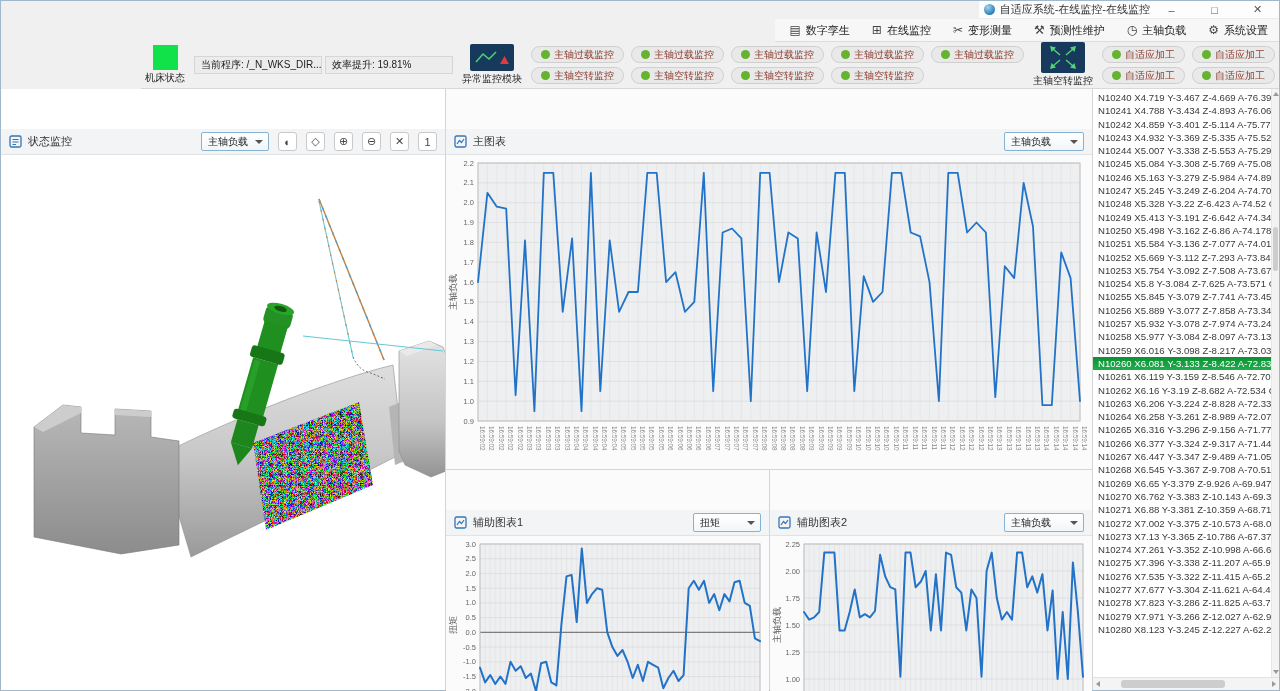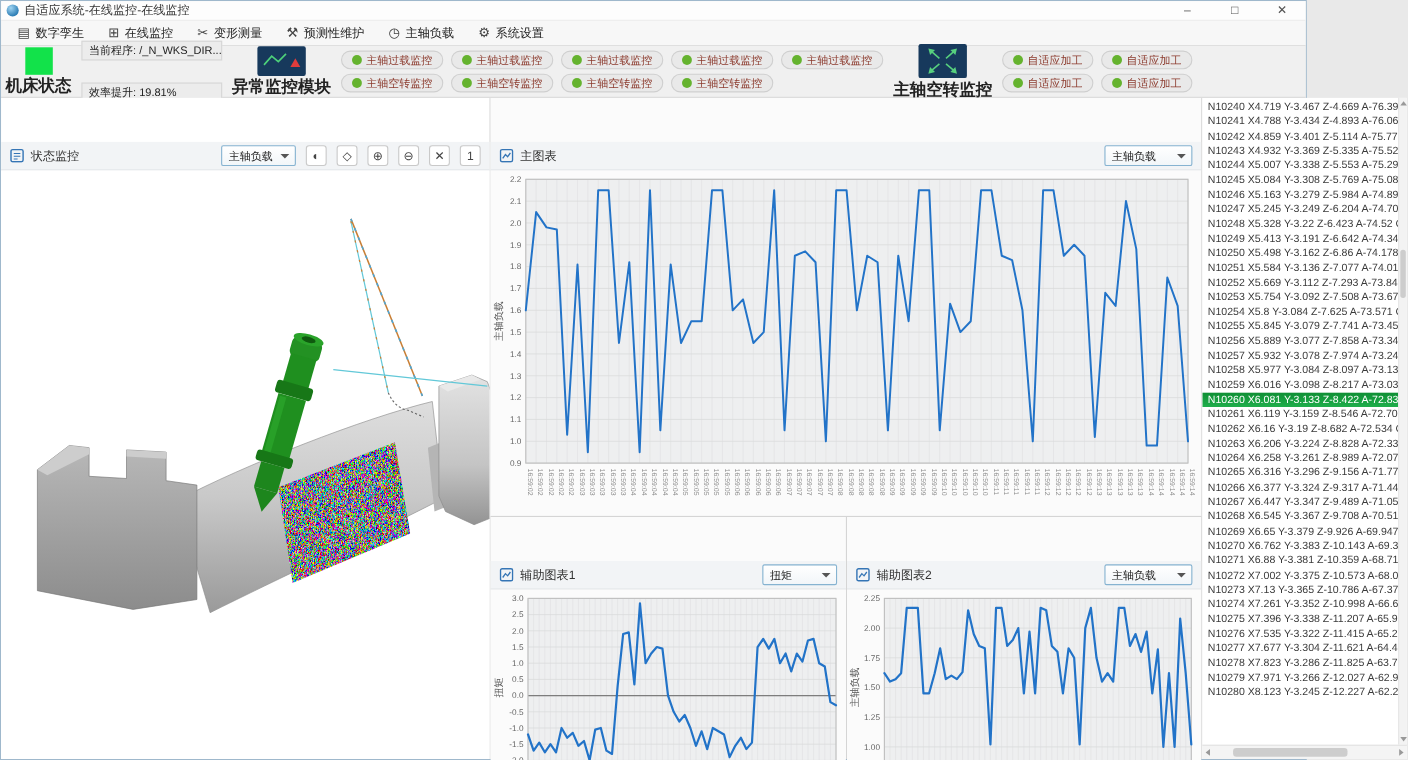--- a/index.html
+++ b/index.html
@@ -5,7 +5,7 @@
   * { margin:0; padding:0; box-sizing:border-box; }
   html,body { width:1280px; height:691px; overflow:hidden; }
   body { font-family:"Liberation Sans","DejaVu Sans",sans-serif; background:#e9e9e9; }
-  .app { width:1188px; height:691px; display:flex; flex-direction:column; background:#f0f0f0; border:1px solid #9fb8cc; }
+  .app { width:1280px; height:691px; display:flex; flex-direction:column; background:#f0f0f0; border:1px solid #9fb8cc;align-items:flex-end; }
 
   
   .titlebar { height:18px; background:#fdfdfd; display:flex; align-items:center; padding-left:5px; border-bottom:1px solid #ececec; flex:0 0 auto; }

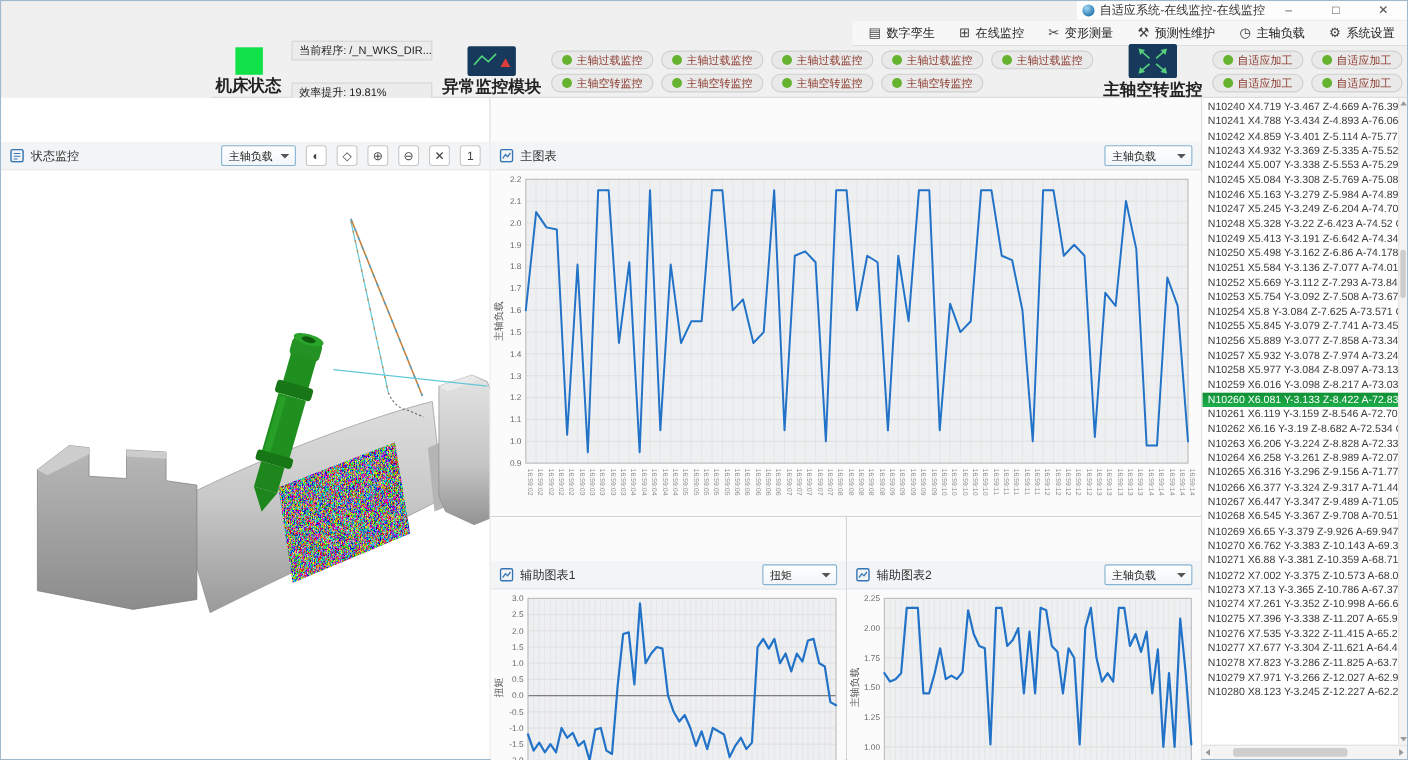--- a/index.html
+++ b/index.html
@@ -23,7 +23,7 @@
   .toolbar { height:47px; background:#f0f0f0; border-bottom:1px solid #d8d8d8; display:flex; align-items:center; padding:1px 4px; gap:9px; flex:0 0 auto; }
   .tb-block { display:flex; flex-direction:column; align-items:center; justify-content:flex-end; font-size:15px; color:#222;font-weight:bold; }
   .machine-square { width:25px; height:25px; margin-bottom:1px; }
-  .prog-box { display:flex; flex-direction:column; gap:20px; }
+  .prog-box { display:flex; flex-direction:row; gap:3px; }
   .prog-line { background:#ececec; border:1px solid #d6d6d6; font-size:10px; color:#222; padding:1px 6px; width:128px; white-space:nowrap; overflow:hidden; }
   .module-icon { width:44px; height:27px; background:#17395c; border-radius:2px; display:flex; align-items:center; justify-content:center; margin-bottom:1px; }
   .pill-rows { display:flex; flex-direction:column; gap:4px; }

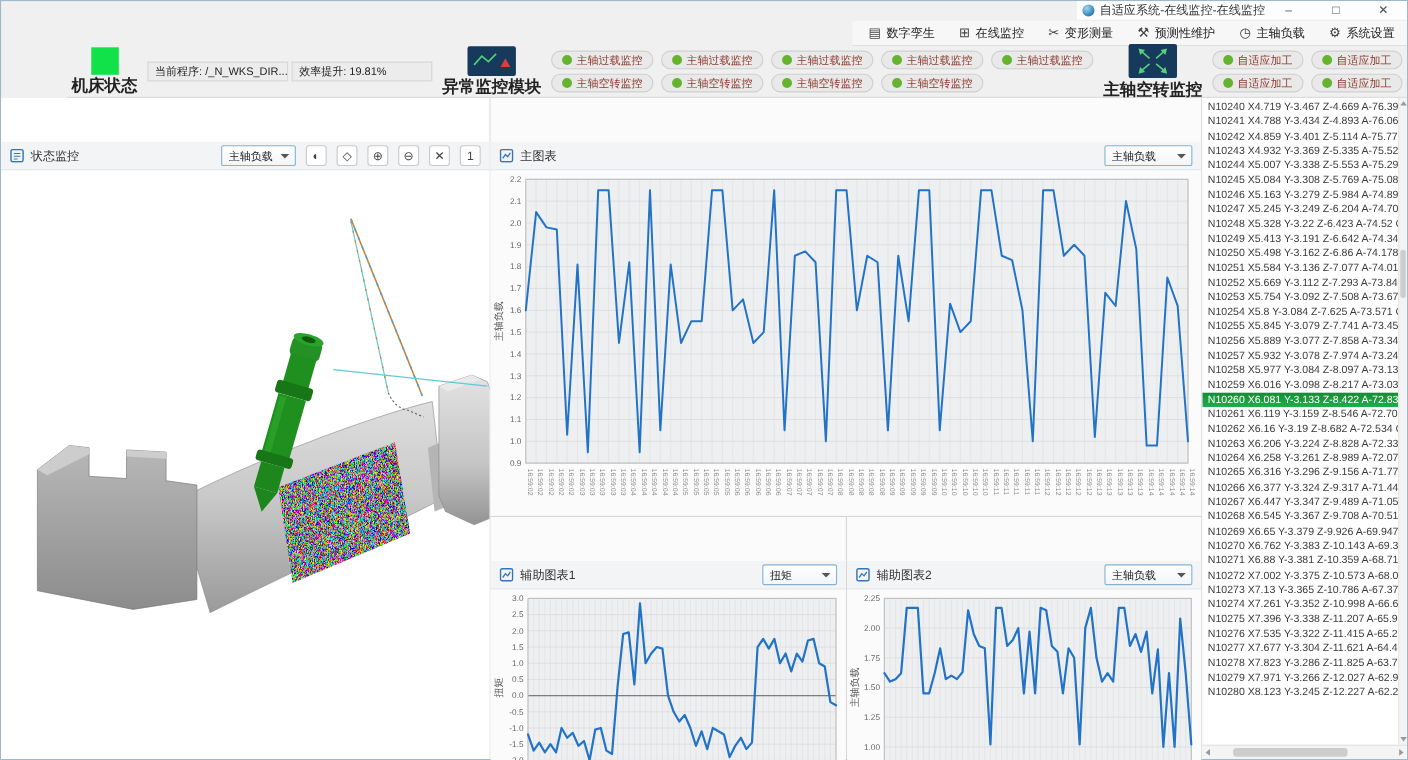--- a/index.html
+++ b/index.html
@@ -21,7 +21,7 @@
 
   
   .toolbar { height:47px; background:#f0f0f0; border-bottom:1px solid #d8d8d8; display:flex; align-items:center; padding:1px 4px; gap:9px; flex:0 0 auto; }
-  .tb-block { display:flex; flex-direction:column; align-items:center; justify-content:flex-end; font-size:15px; color:#222;font-weight:bold; }
+  .tb-block { display:flex; flex-direction:column; align-items:center; justify-content:flex-end; font-size:10px; color:#222; }
   .machine-square { width:25px; height:25px; margin-bottom:1px; }
   .prog-box { display:flex; flex-direction:row; gap:3px; }
   .prog-line { background:#ececec; border:1px solid #d6d6d6; font-size:10px; color:#222; padding:1px 6px; width:128px; white-space:nowrap; overflow:hidden; }

